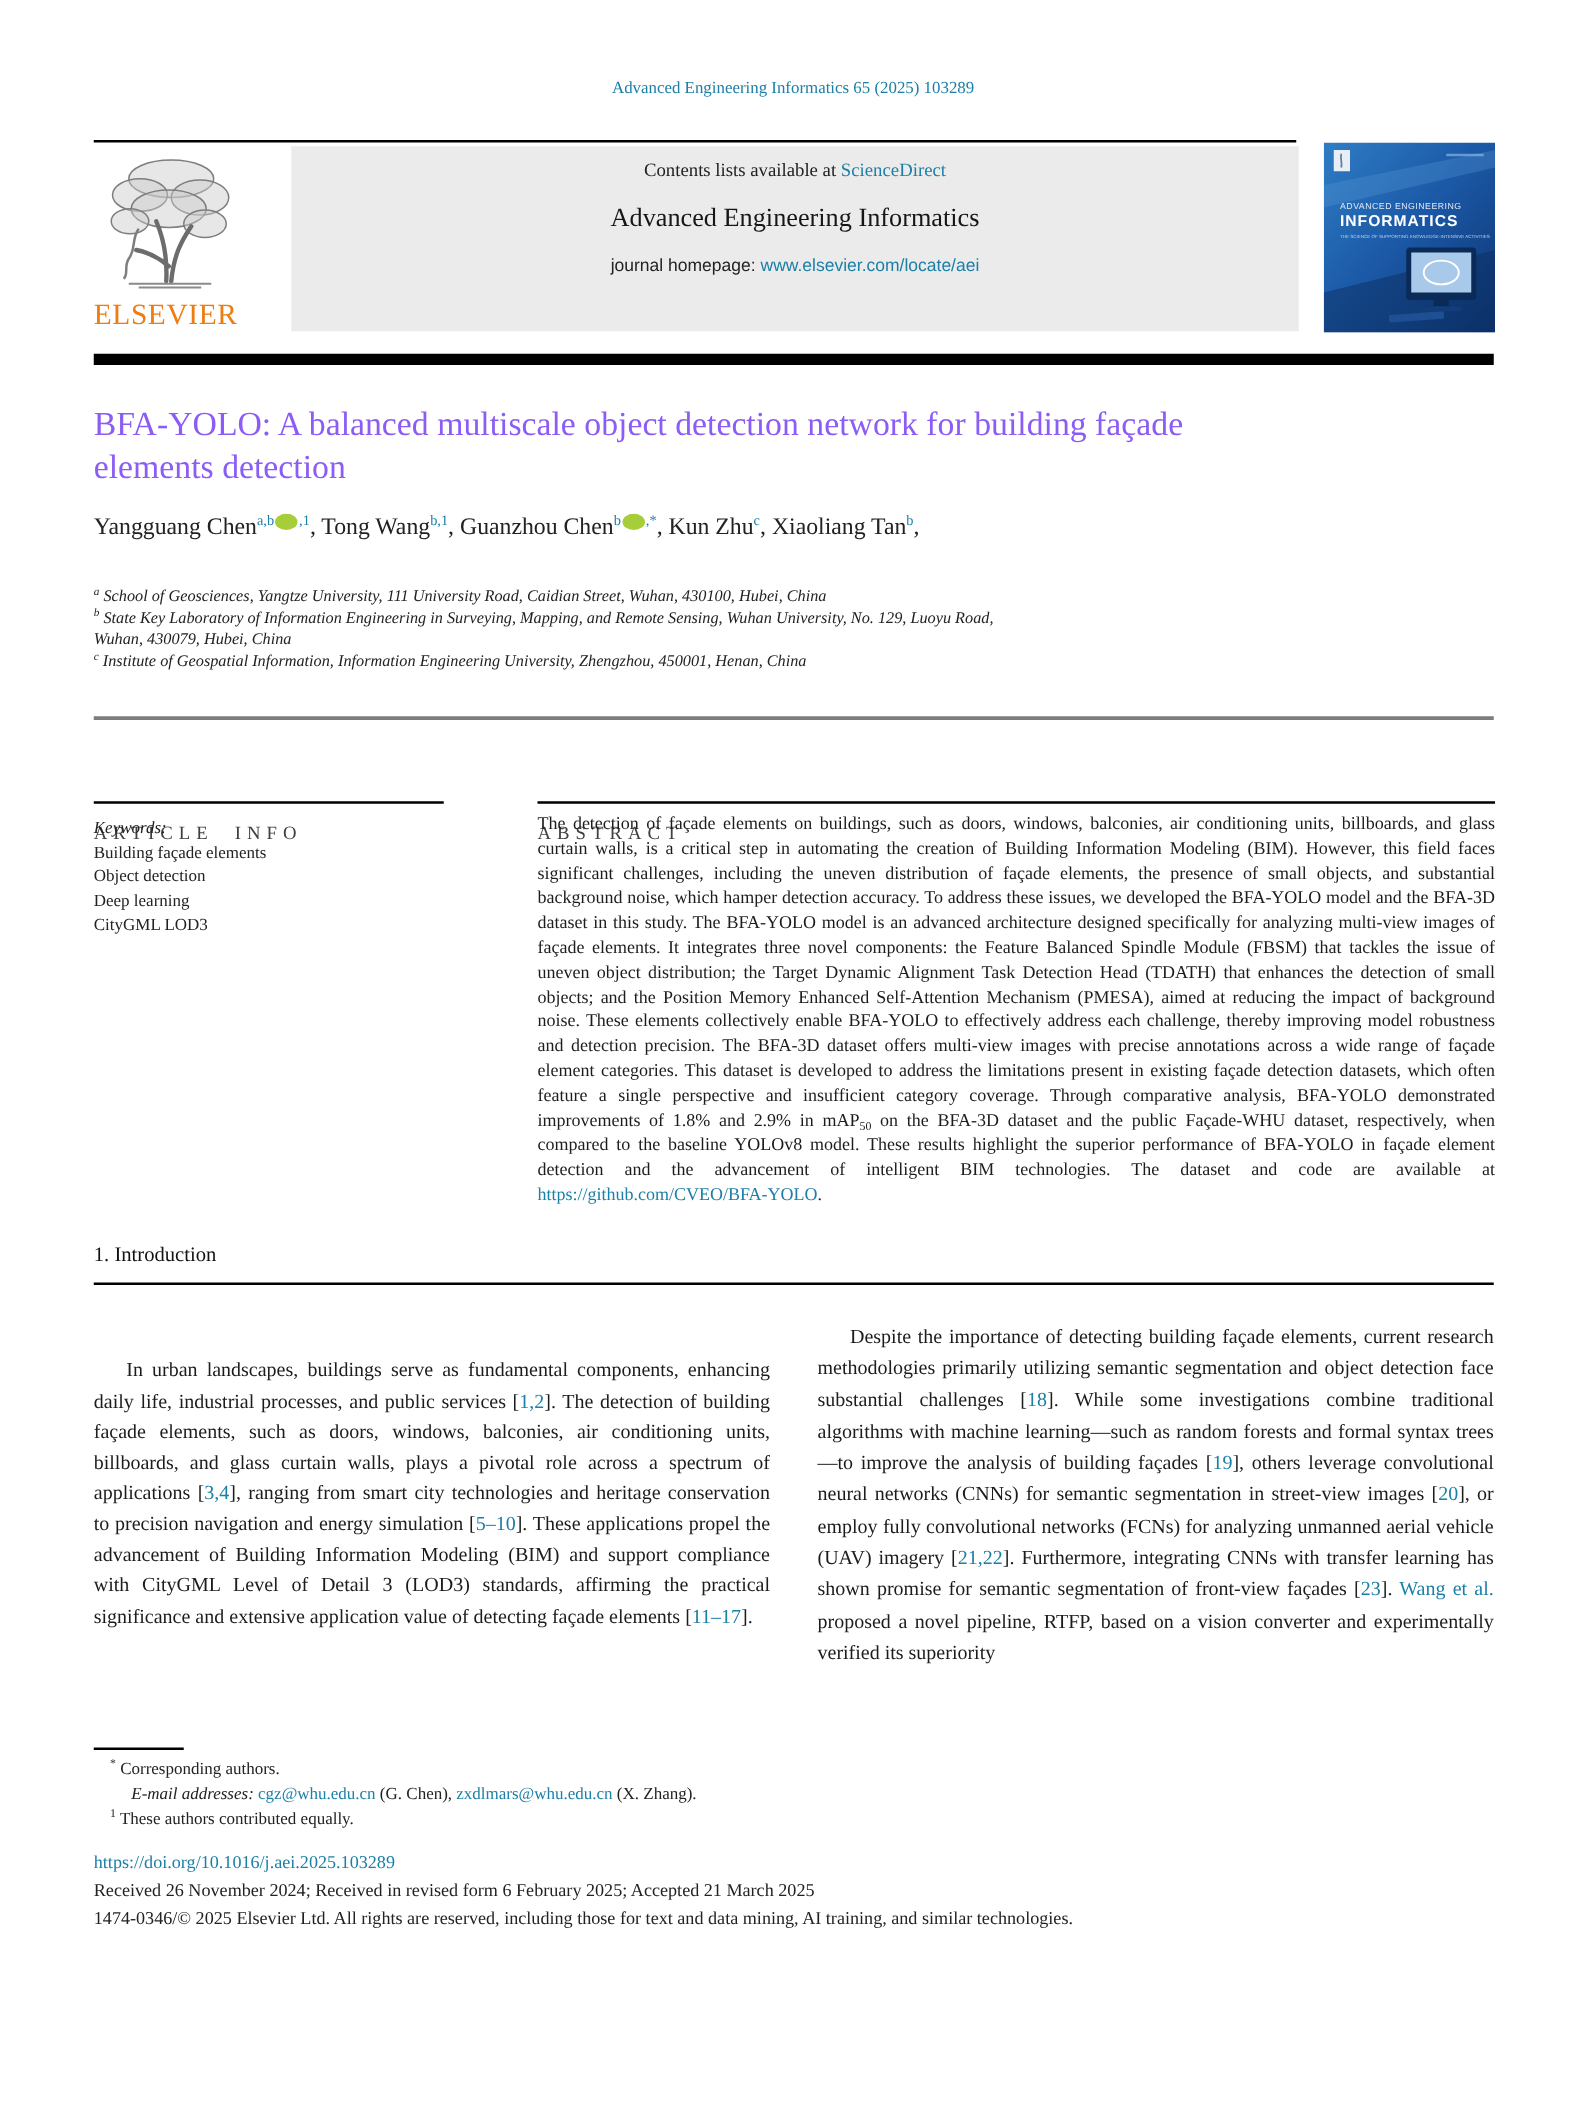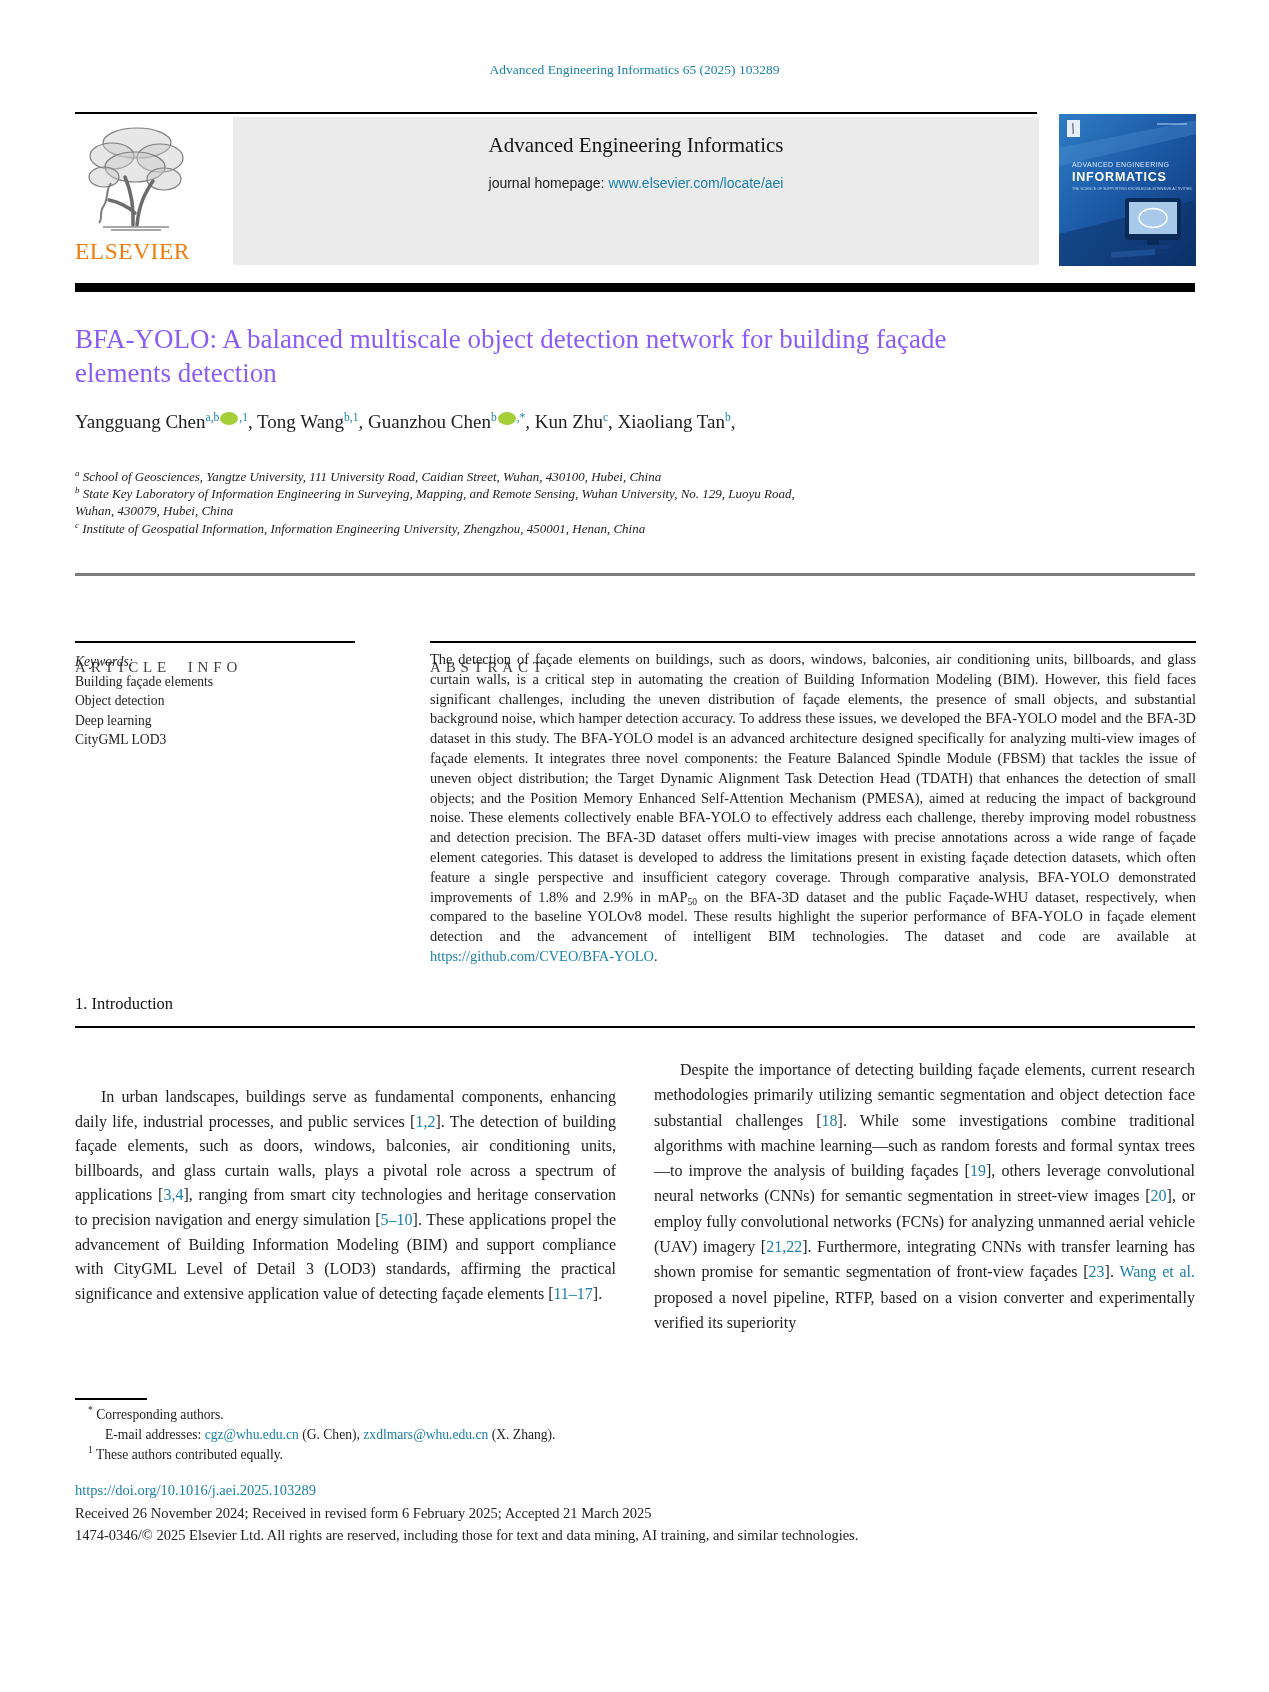--- a/index.html
+++ b/index.html
@@ -113,6 +113,9 @@
   </div>
 
   <div class="graybox">
+    <div class="contents-line">
+      <span>Contents lists available at </span><a class="teal">ScienceDirect</a>
+    </div>
     <div class="jtitle">Advanced Engineering Informatics</div>
     <div class="homepage">
       <span>journal homepage: </span><a class="teal">www.elsevier.com/locate/aei</a>

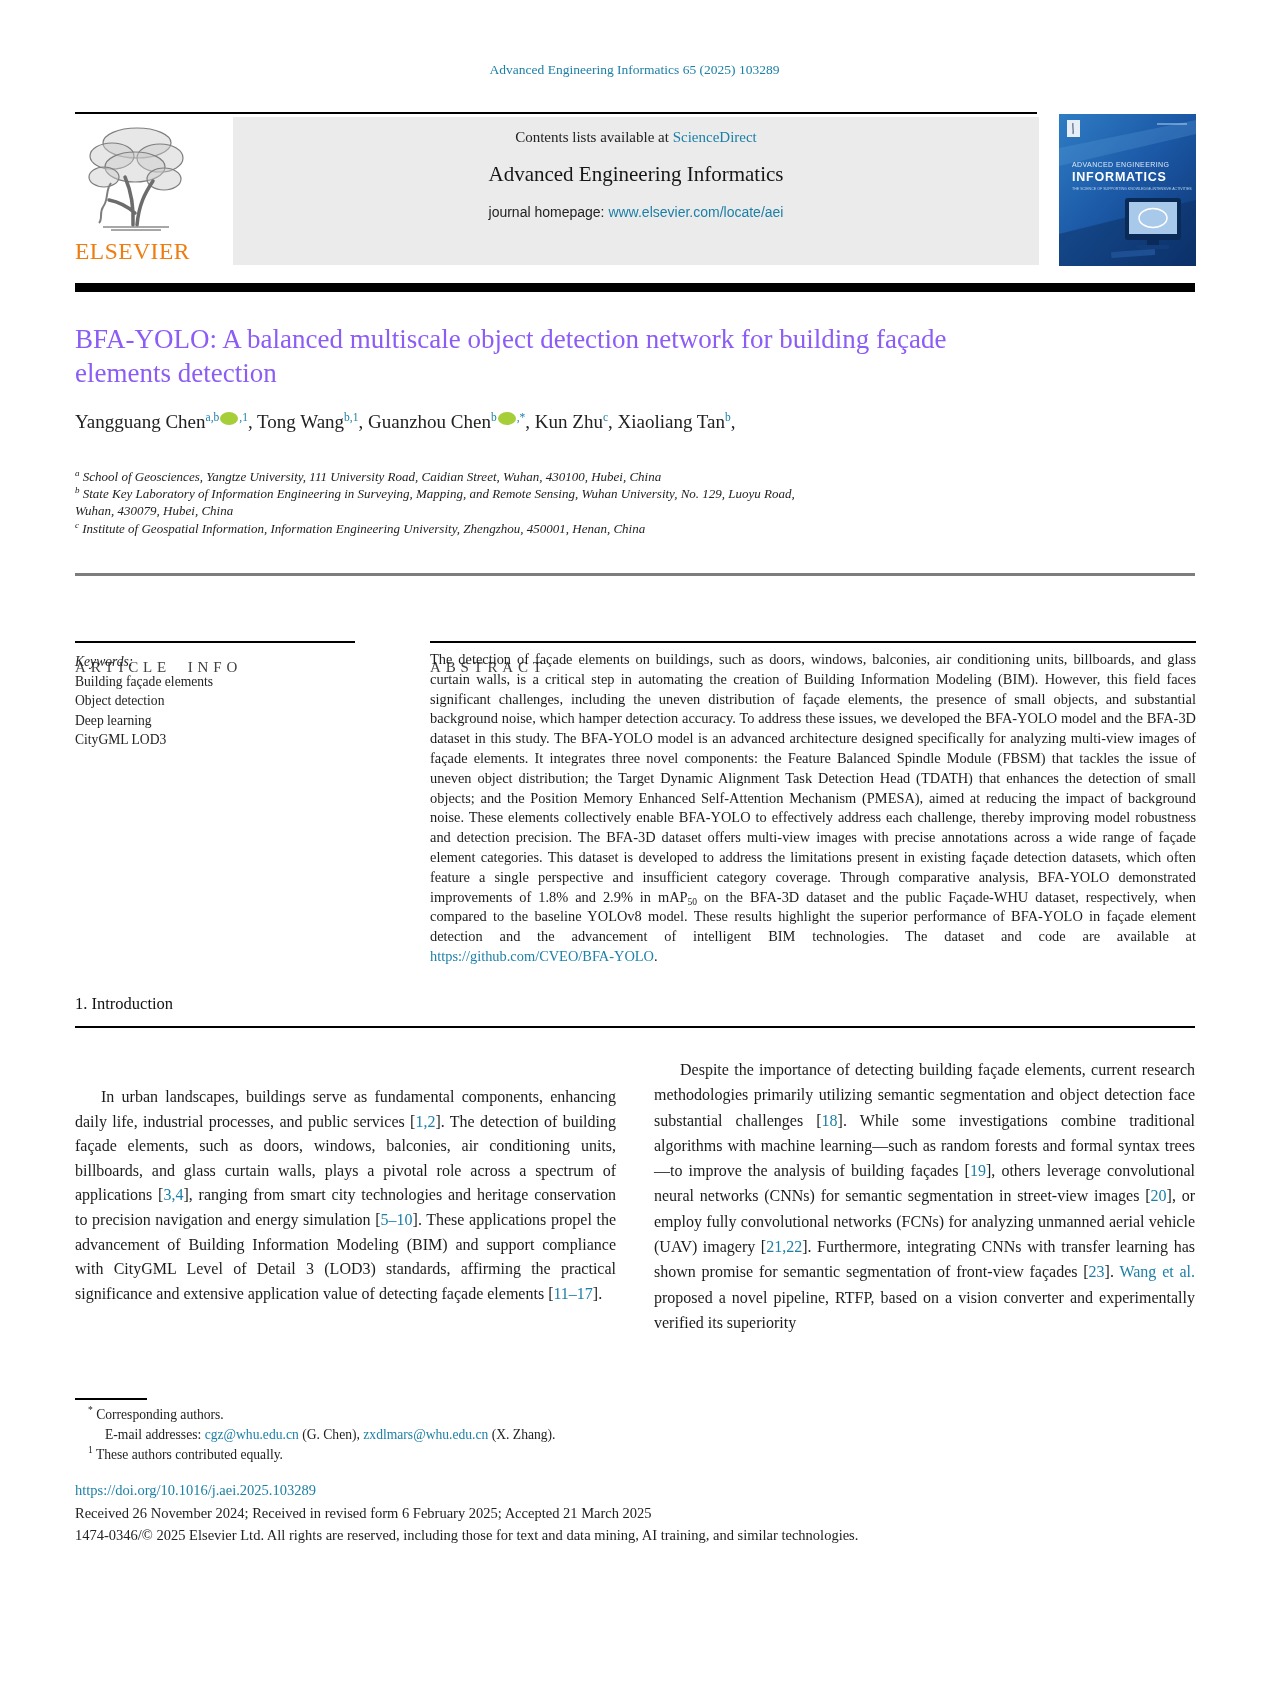--- a/index.html
+++ b/index.html
@@ -81,7 +81,7 @@
   .fn-line1 { padding-left:13px; }
   .fn-line2 { padding-left:30px; }
   .fn-line3 { padding-left:13px; }
-  .em-label { }
+  .em-label { font-style:italic; }
 
   .doi      { position:absolute; top:1482px; left:75px; font-size:14.5px; }
   .received { position:absolute; top:1505px; left:75px; font-size:14.5px; color:#222; }

